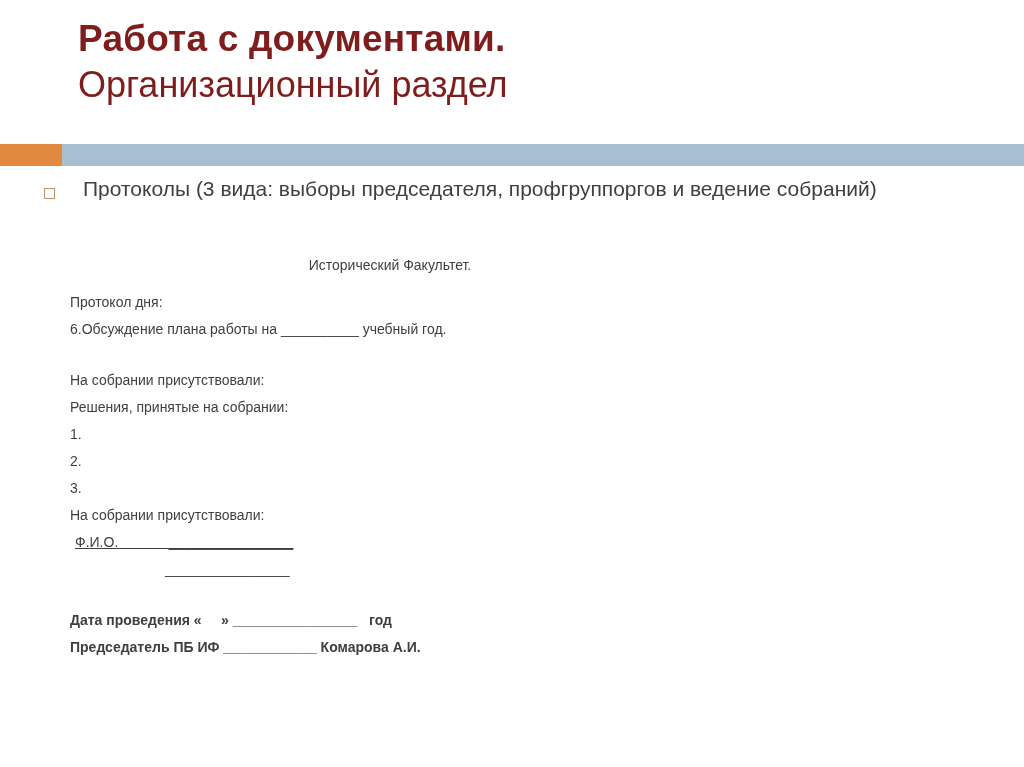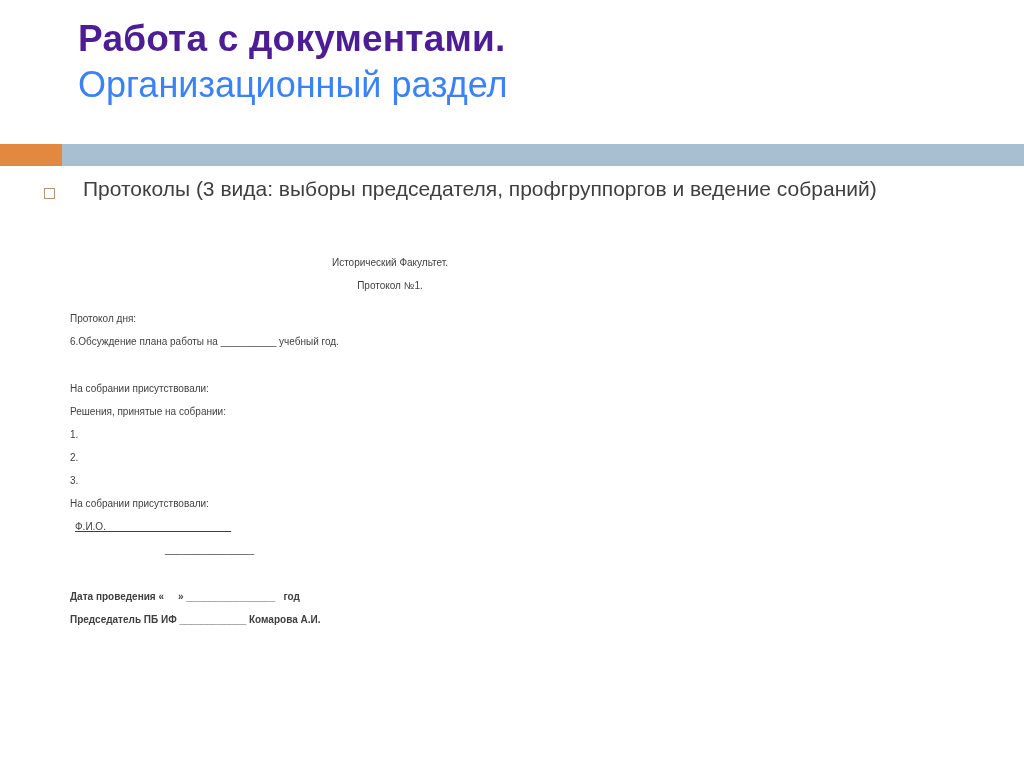--- a/index.html
+++ b/index.html
@@ -33,7 +33,7 @@
   .title-line1 {
     font-size: 37px;
     font-weight: bold;
-    color: #4c1d95;
+    color: #7f1d1d;
     line-height: 1.15;
     letter-spacing: 0.2px;
     white-space: nowrap;

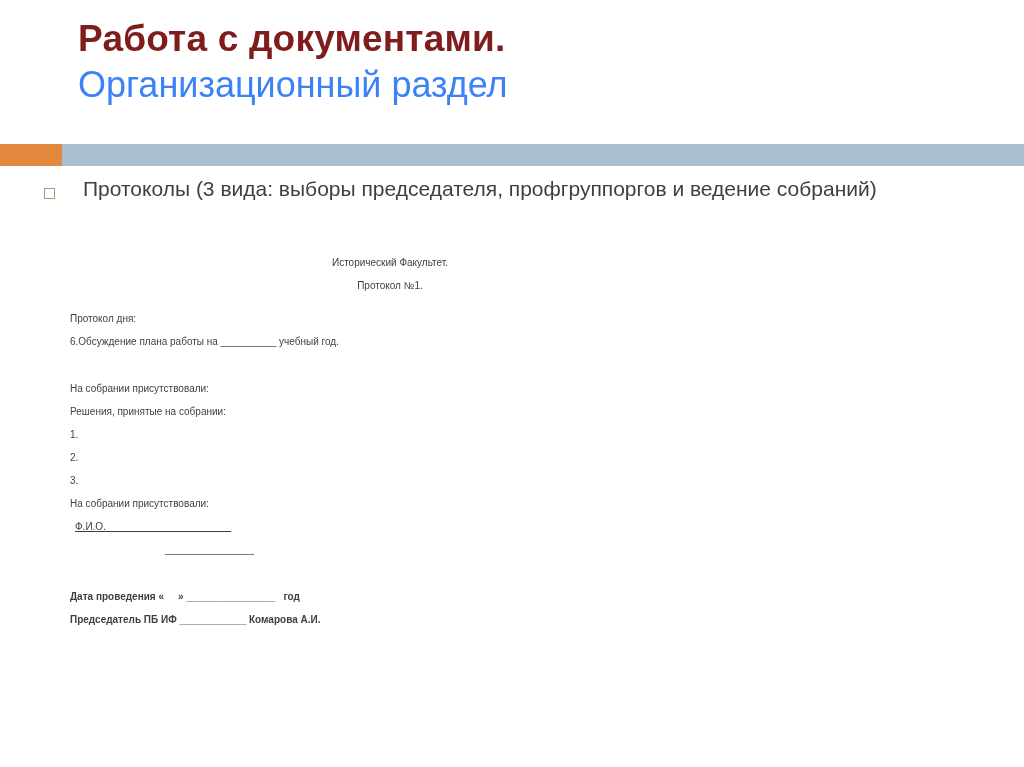--- a/index.html
+++ b/index.html
@@ -41,7 +41,7 @@
   .title-line2 {
     font-size: 36px;
     font-weight: normal;
-    color: #3b82f6;
+    color: #7f1d1d;
     line-height: 1.2;
     margin-top: 2px;
     white-space: nowrap;

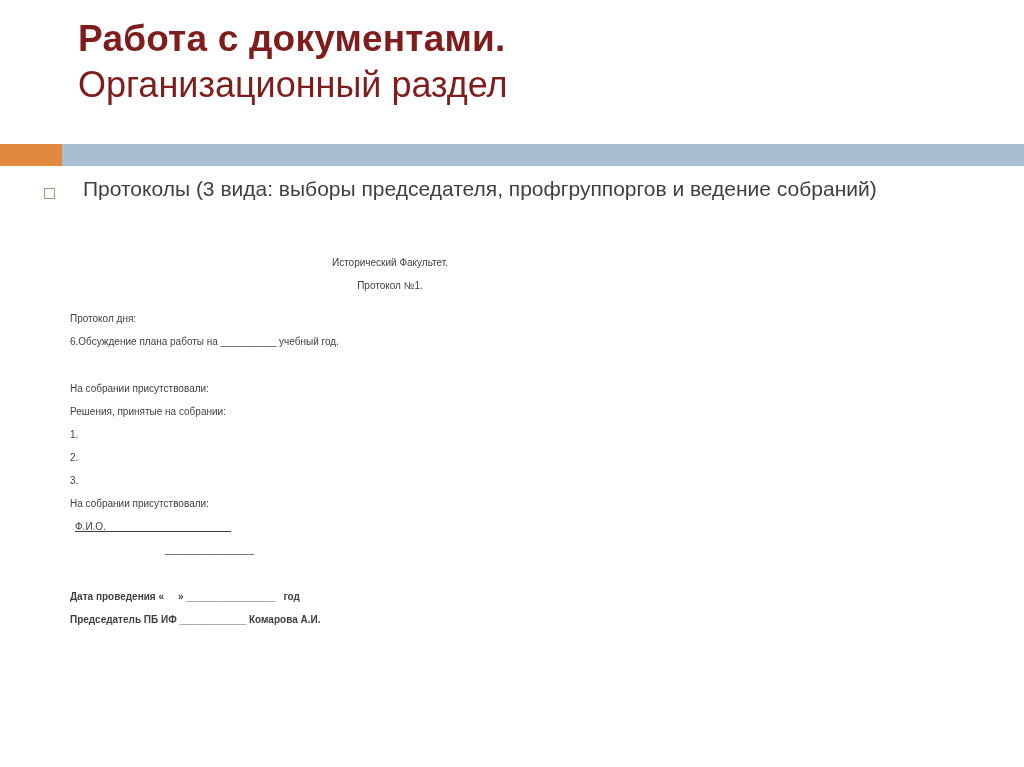--- a/index.html
+++ b/index.html
@@ -96,7 +96,7 @@
     left: 70px;
     top: 258px;
     width: 890px;
-    font-size: 10px;
+    font-size: 14px;
     color: #3f3f3f;
     line-height: 1.0;
   }

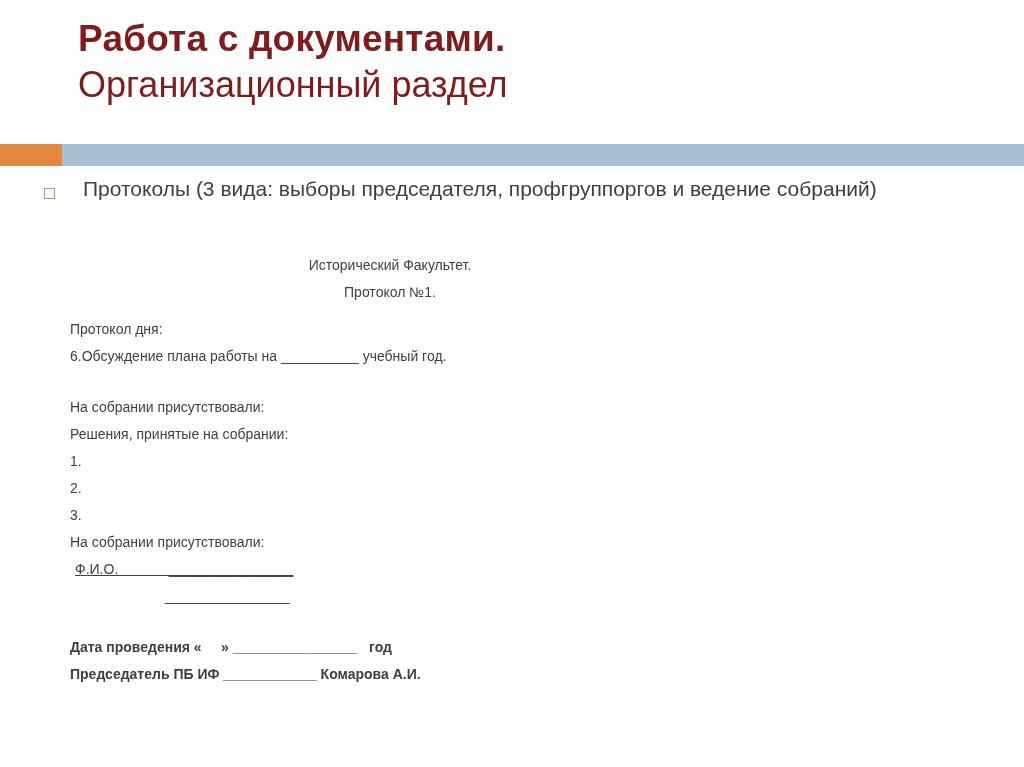--- a/index.html
+++ b/index.html
@@ -145,7 +145,6 @@
 
   <div class="doc">
     <div class="line center">Исторический Факультет.</div>
-    <div class="line center">Протокол №1.</div>
 
     <div class="gap-small"></div>
 

